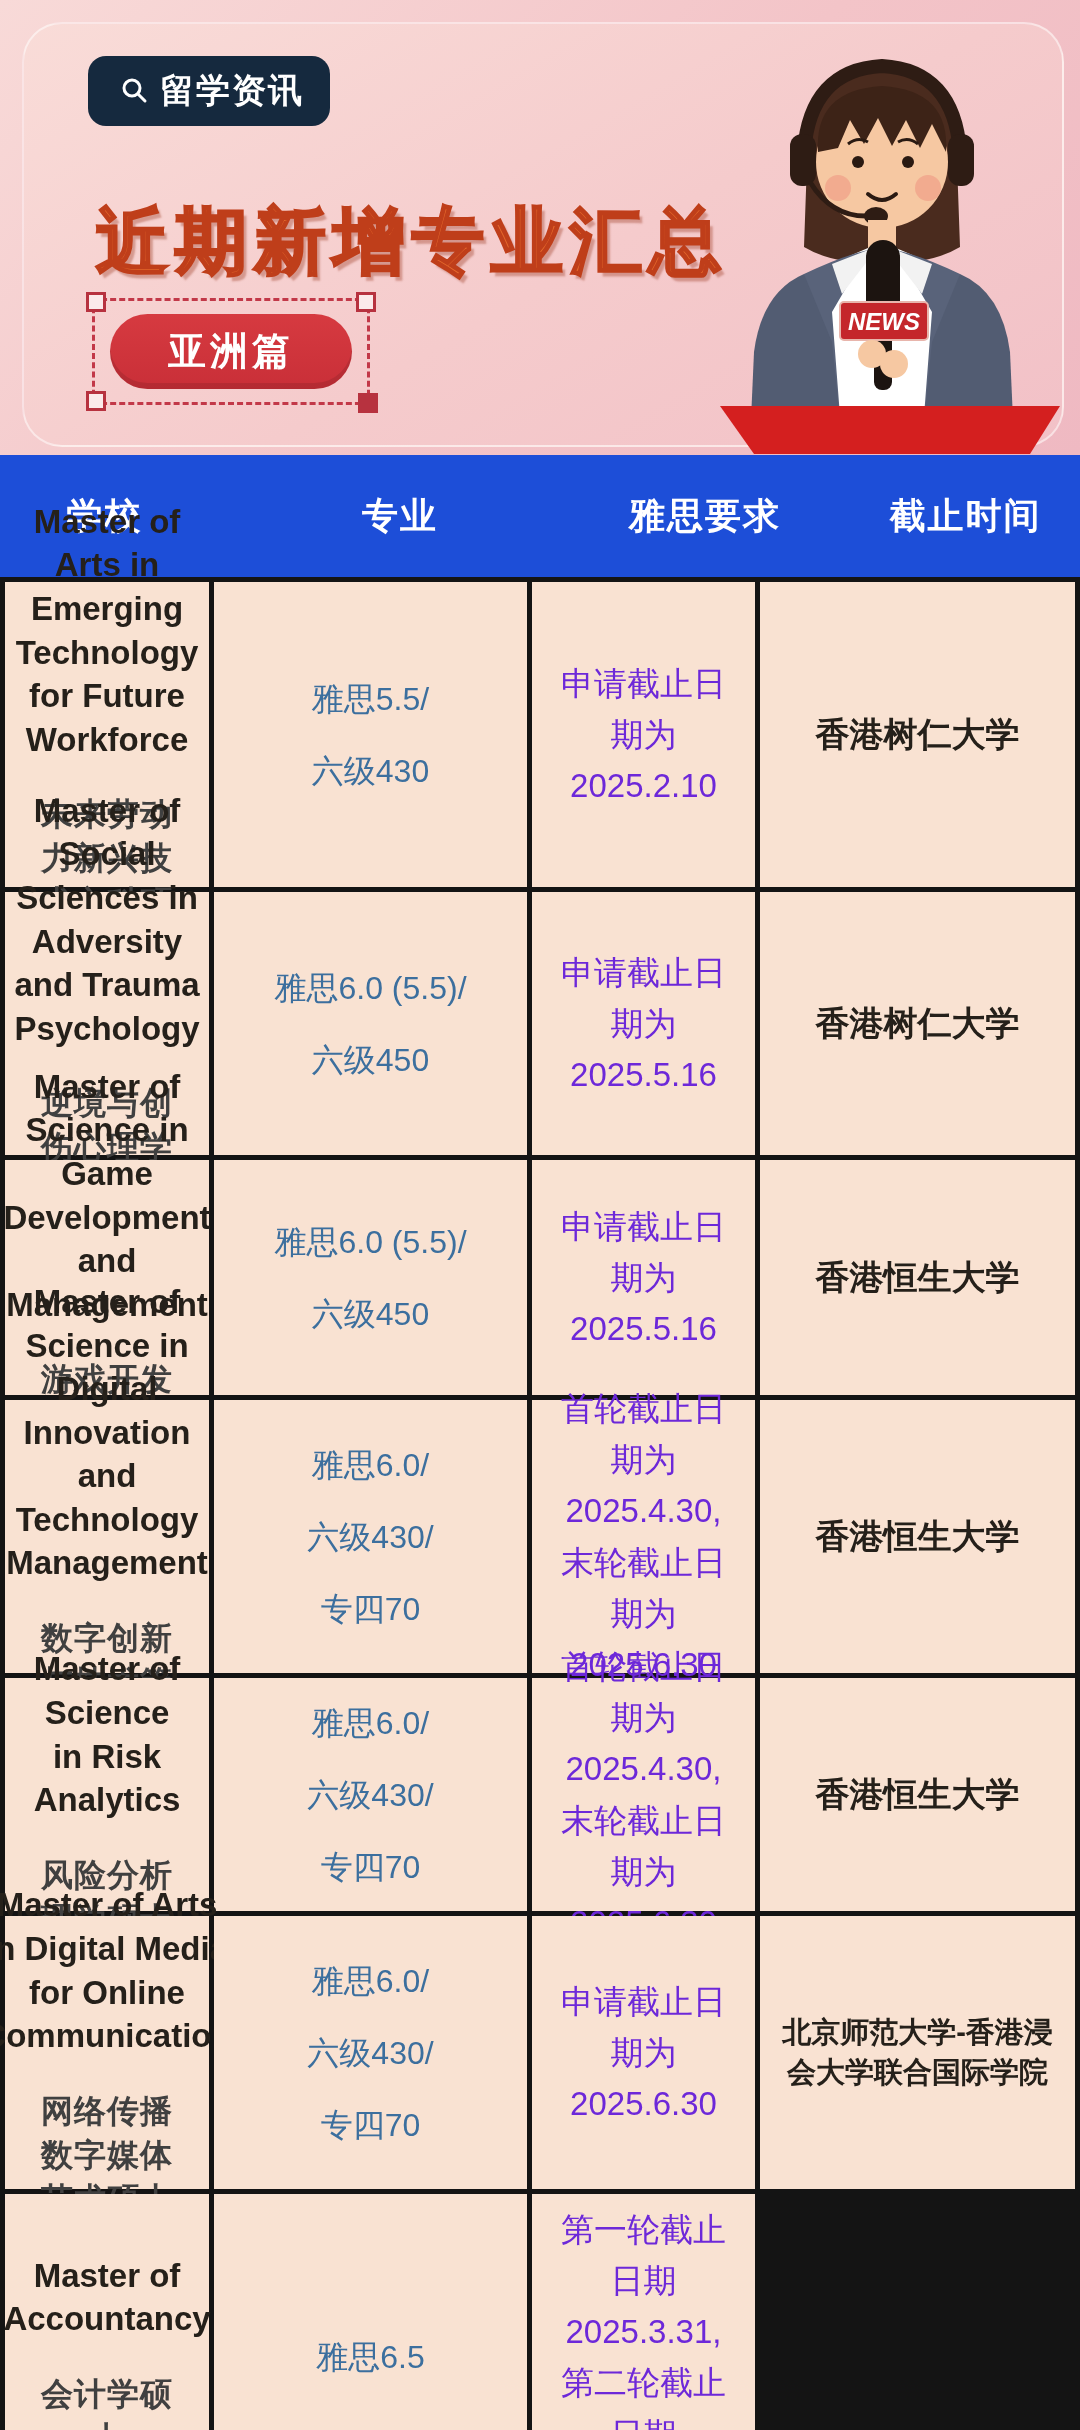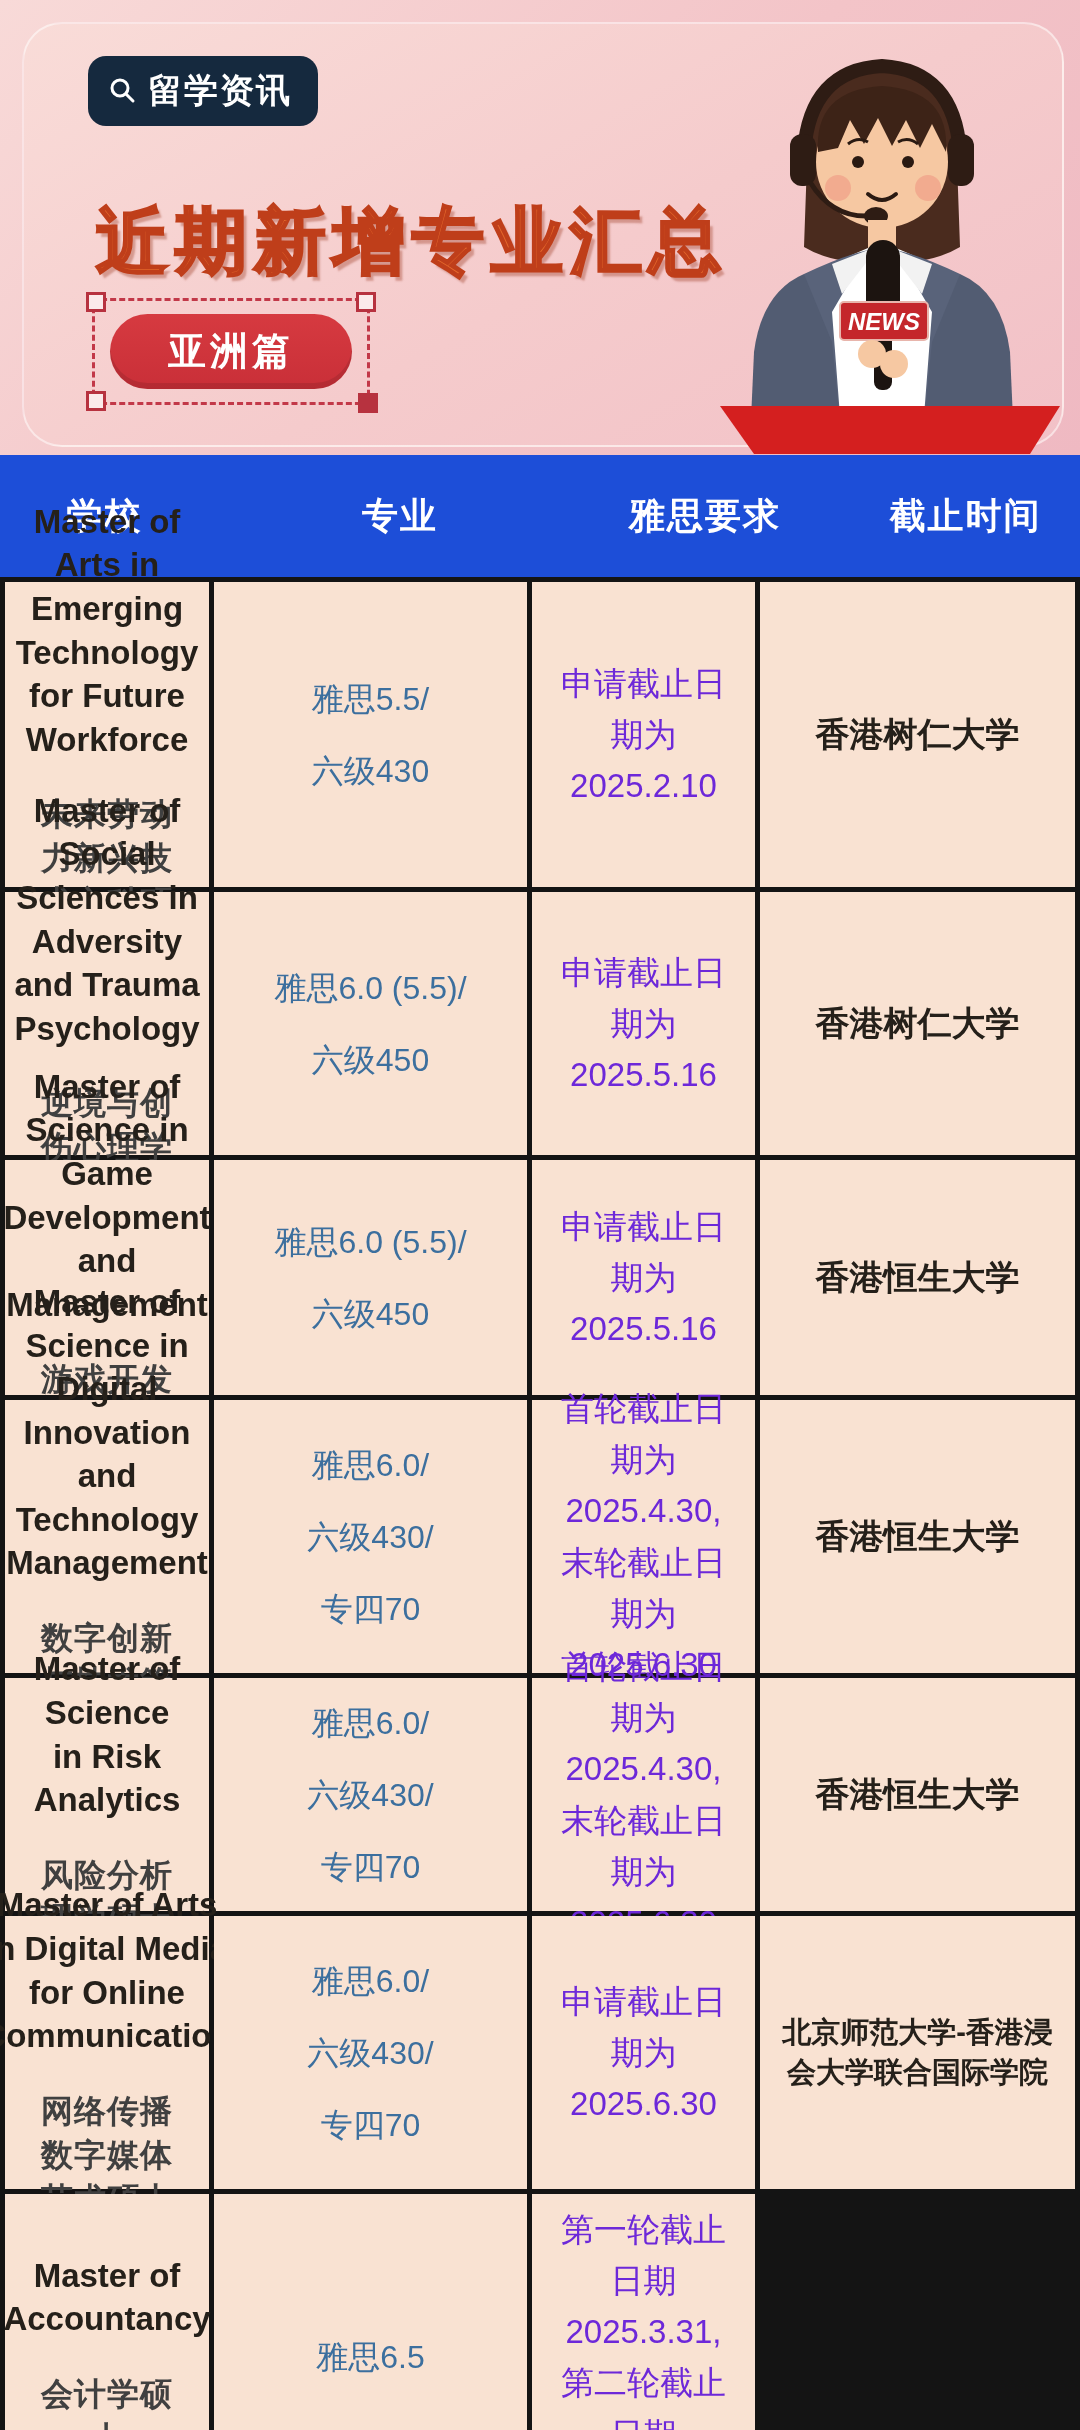--- a/index.html
+++ b/index.html
@@ -13,7 +13,7 @@
     border:2px solid rgba(255,255,255,.5);}
   .badge{position:absolute;left:88px;top:56px;display:flex;align-items:center;gap:10px;
     background:#15293e;color:#fff;font-size:34px;font-weight:bold;
-    padding:12px 26px 12px 18px;border-radius:18px;letter-spacing:2px;}
+    padding:12px 26px 12px 30px;border-radius:18px;letter-spacing:2px;}
   .badge svg{display:block;}
   .title{position:absolute;left:96px;top:166px;font-size:72px;font-weight:800;letter-spacing:7px;
     color:#e4682c;-webkit-text-stroke:2.5px #bf3e1a;

